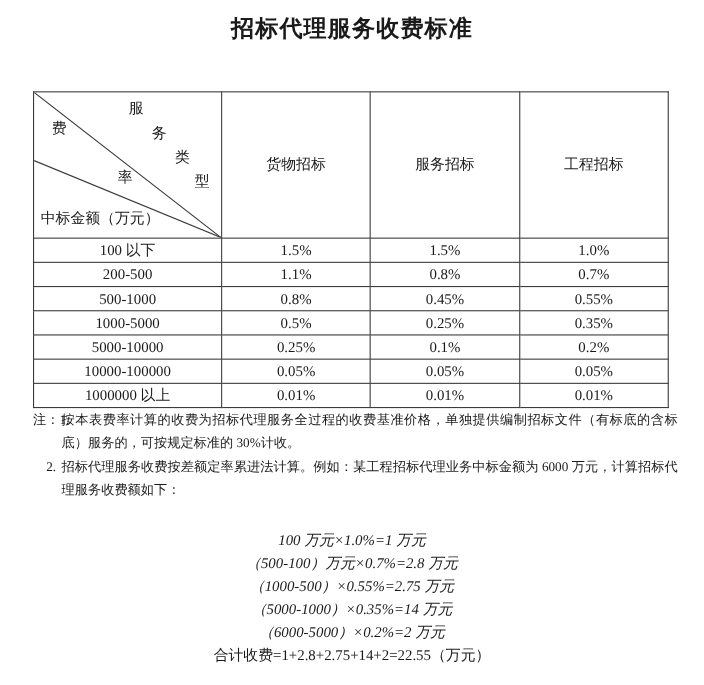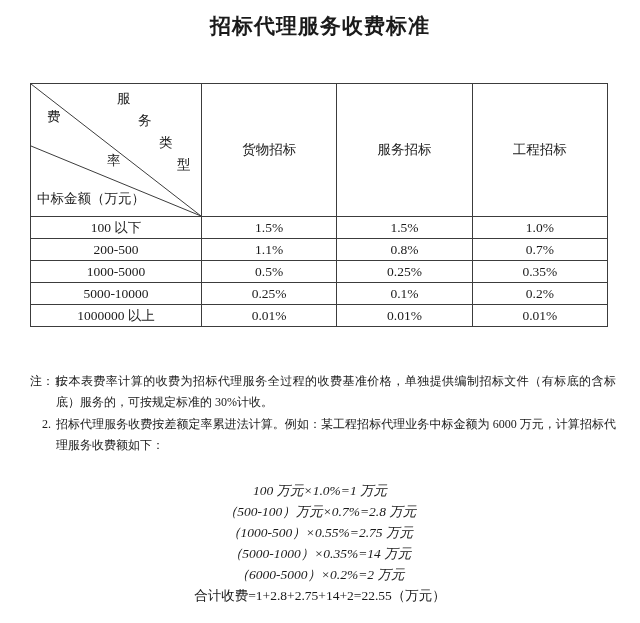--- a/index.html
+++ b/index.html
@@ -164,6 +164,12 @@
       <td>0.7%</td>
     </tr>
     <tr class="data-row">
+      <td>500-1000</td>
+      <td>0.8%</td>
+      <td>0.45%</td>
+      <td>0.55%</td>
+    </tr>
+    <tr class="data-row">
       <td>1000-5000</td>
       <td>0.5%</td>
       <td>0.25%</td>

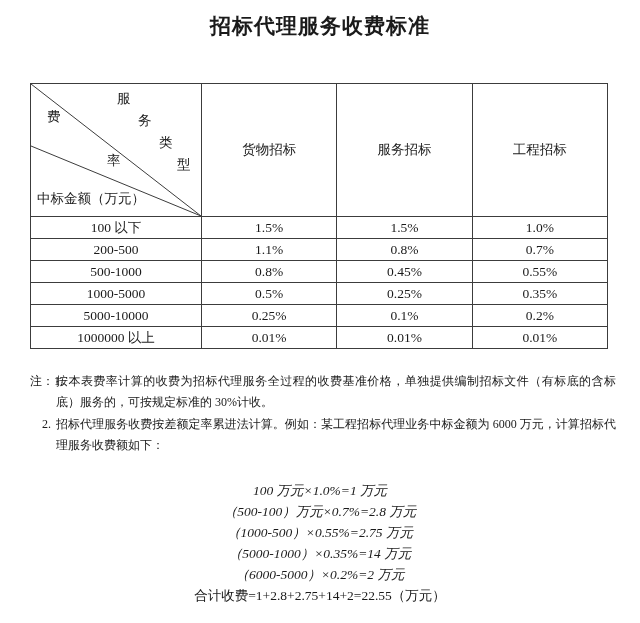--- a/index.html
+++ b/index.html
@@ -182,6 +182,12 @@
       <td>0.2%</td>
     </tr>
     <tr class="data-row">
+      <td>10000-100000</td>
+      <td>0.05%</td>
+      <td>0.05%</td>
+      <td>0.05%</td>
+    </tr>
+    <tr class="data-row">
       <td>1000000 以上</td>
       <td>0.01%</td>
       <td>0.01%</td>

